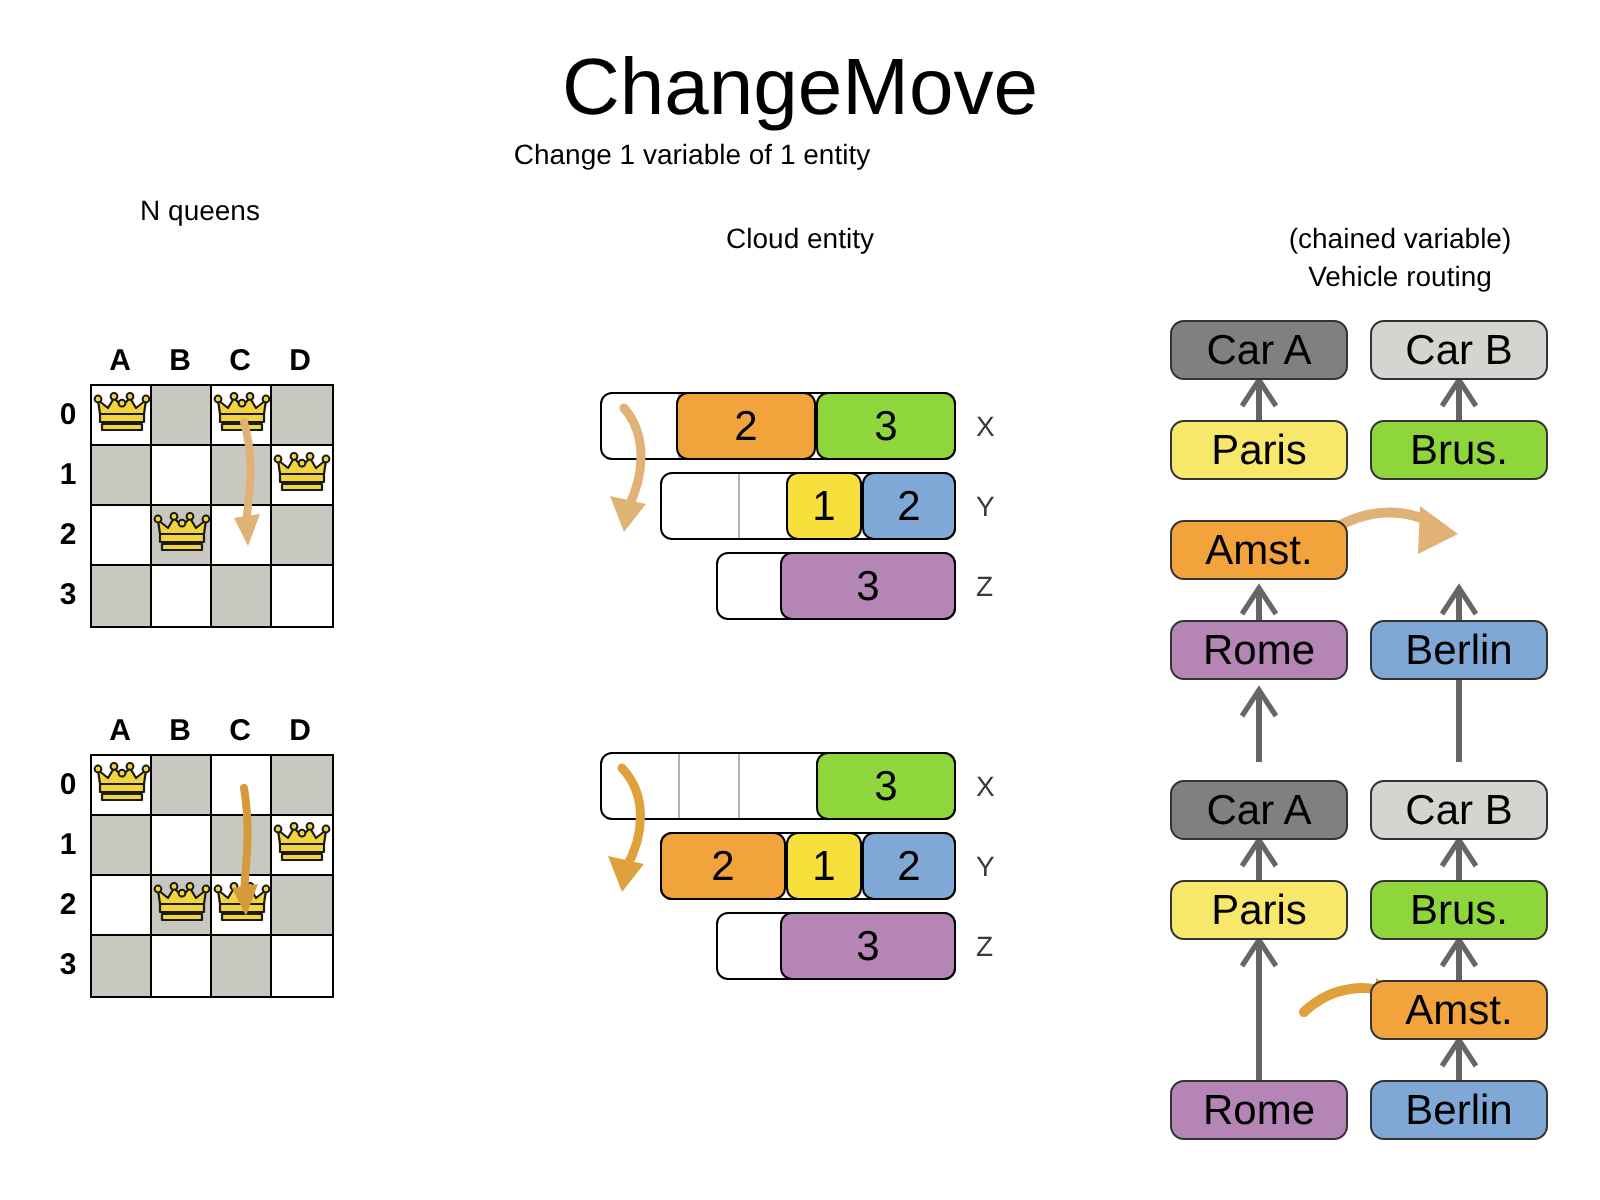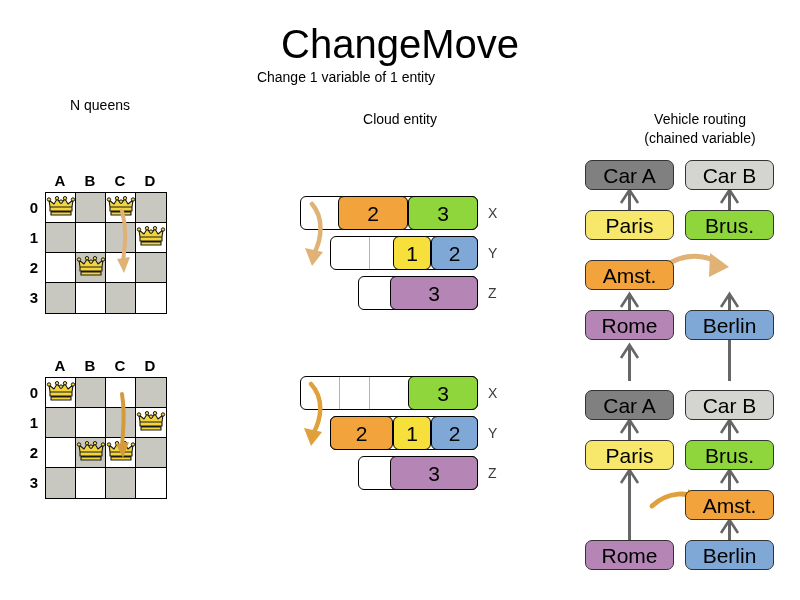--- a/index.html
+++ b/index.html
@@ -179,8 +179,8 @@
 <div class="col-heading" id="heading-nqueens">N queens</div>
 <div class="col-heading" id="heading-cloud">Cloud entity</div>
 <div class="col-heading" id="heading-vrp">
+  <div>(chained variable)</div>
   <div>Vehicle routing</div>
-  <div>(chained variable)</div>
 </div>
 
 <div class="board-wrap" id="nq-before" style="left:0px; top:170px; width:190px; height:160px;">

